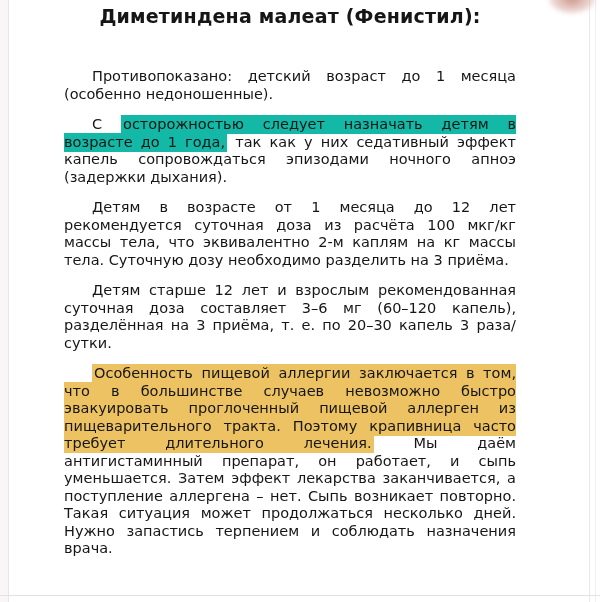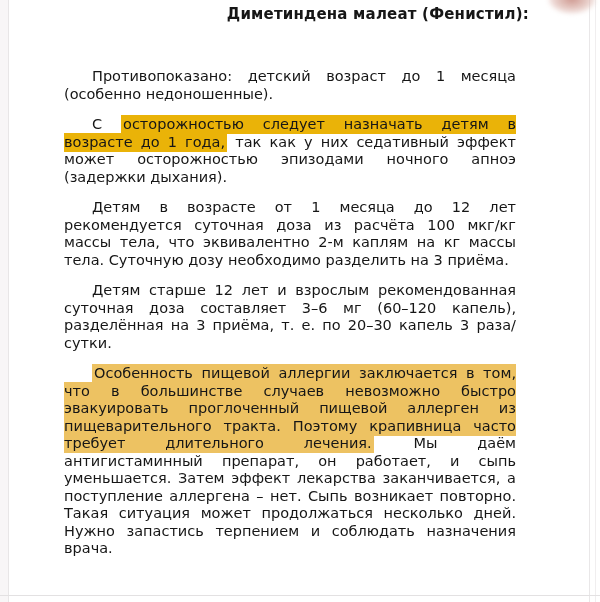--- a/index.html
+++ b/index.html
@@ -59,8 +59,8 @@
     top: 5px; left: 51px;
     width: 478px;
     margin: 0;
-    text-align: right;
-    font-size: 15px;
+    text-align: center;
+    font-size: 19px;
     font-weight: bold;
     letter-spacing: 0.2px;
   }

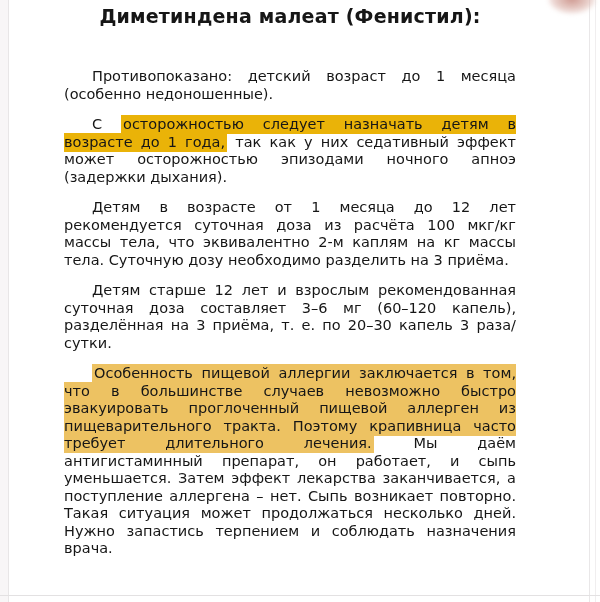--- a/index.html
+++ b/index.html
@@ -95,7 +95,7 @@
 
 <div class="doc-body">
     <p><span>Противопоказано: детский возраст до 1 месяца (особенно недоношенные).</span></p>
-    <p><span>С </span><span class="hl" style="background-color: #eab308;">осторожностью следует назначать детям в возрасте до 1 года,</span><span> так как у них седативный эффект может осторожностью эпизодами ночного апноэ (задержки дыхания).</span></p>
+    <p><span>С </span><span class="hl" style="background-color: #14b8a6;">осторожностью следует назначать детям в возрасте до 1 года,</span><span> так как у них седативный эффект может осторожностью эпизодами ночного апноэ (задержки дыхания).</span></p>
     <p><span>Детям в возрасте от 1 месяца до 12 лет рекомендуется суточная доза из расчёта 100 мкг/кг массы тела, что эквивалентно 2-м каплям на кг массы тела. Суточную дозу необходимо разделить на 3 приёма.</span></p>
     <p><span>Детям старше 12 лет и взрослым рекомендованная суточная доза составляет 3–6 мг (60–120 капель), разделённая на 3 приёма, т. е. по 20–30 капель 3 раза/сутки.</span></p>
     <p><span class="hl" style="background-color: rgb(237, 194, 98);">Особенность пищевой аллергии заключается в том, что в большинстве случаев невозможно быстро эвакуировать проглоченный пищевой аллерген из пищеварительного тракта. Поэтому крапивница часто требует длительного лечения.</span><span> Мы даём антигистаминный препарат, он работает, и сыпь уменьшается. Затем эффект лекарства заканчивается, а поступление аллергена – нет. Сыпь возникает повторно. Такая ситуация может продолжаться несколько дней. Нужно запастись терпением и соблюдать назначения врача.</span></p>

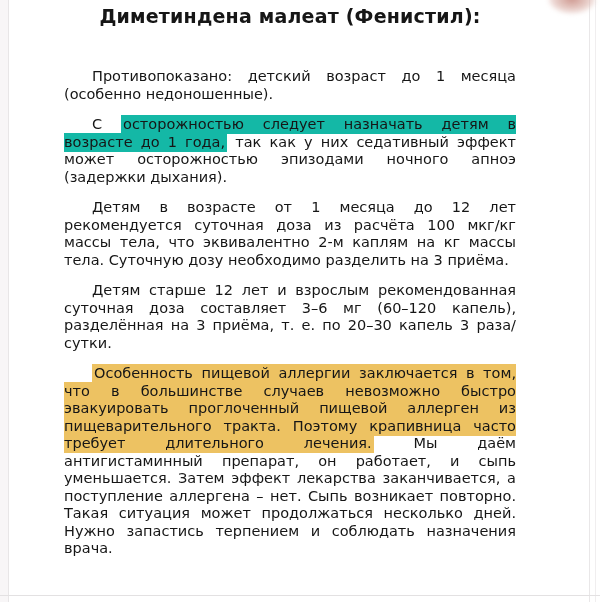--- a/index.html
+++ b/index.html
@@ -95,7 +95,7 @@
 
 <div class="doc-body">
     <p><span>Противопоказано: детский возраст до 1 месяца (особенно недоношенные).</span></p>
-    <p><span>С </span><span class="hl" style="background-color: #14b8a6;">осторожностью следует назначать детям в возрасте до 1 года,</span><span> так как у них седативный эффект может осторожностью эпизодами ночного апноэ (задержки дыхания).</span></p>
+    <p><span>С </span><span class="hl" style="background-color: #14b8a6;">осторожностью следует назначать детям в возрасте до 1 года,</span><span> так как у них седативный эффект капель сопровождаться эпизодами ночного апноэ (задержки дыхания).</span></p>
     <p><span>Детям в возрасте от 1 месяца до 12 лет рекомендуется суточная доза из расчёта 100 мкг/кг массы тела, что эквивалентно 2-м каплям на кг массы тела. Суточную дозу необходимо разделить на 3 приёма.</span></p>
     <p><span>Детям старше 12 лет и взрослым рекомендованная суточная доза составляет 3–6 мг (60–120 капель), разделённая на 3 приёма, т. е. по 20–30 капель 3 раза/сутки.</span></p>
     <p><span class="hl" style="background-color: rgb(237, 194, 98);">Особенность пищевой аллергии заключается в том, что в большинстве случаев невозможно быстро эвакуировать проглоченный пищевой аллерген из пищеварительного тракта. Поэтому крапивница часто требует длительного лечения.</span><span> Мы даём антигистаминный препарат, он работает, и сыпь уменьшается. Затем эффект лекарства заканчивается, а поступление аллергена – нет. Сыпь возникает повторно. Такая ситуация может продолжаться несколько дней. Нужно запастись терпением и соблюдать назначения врача.</span></p>

